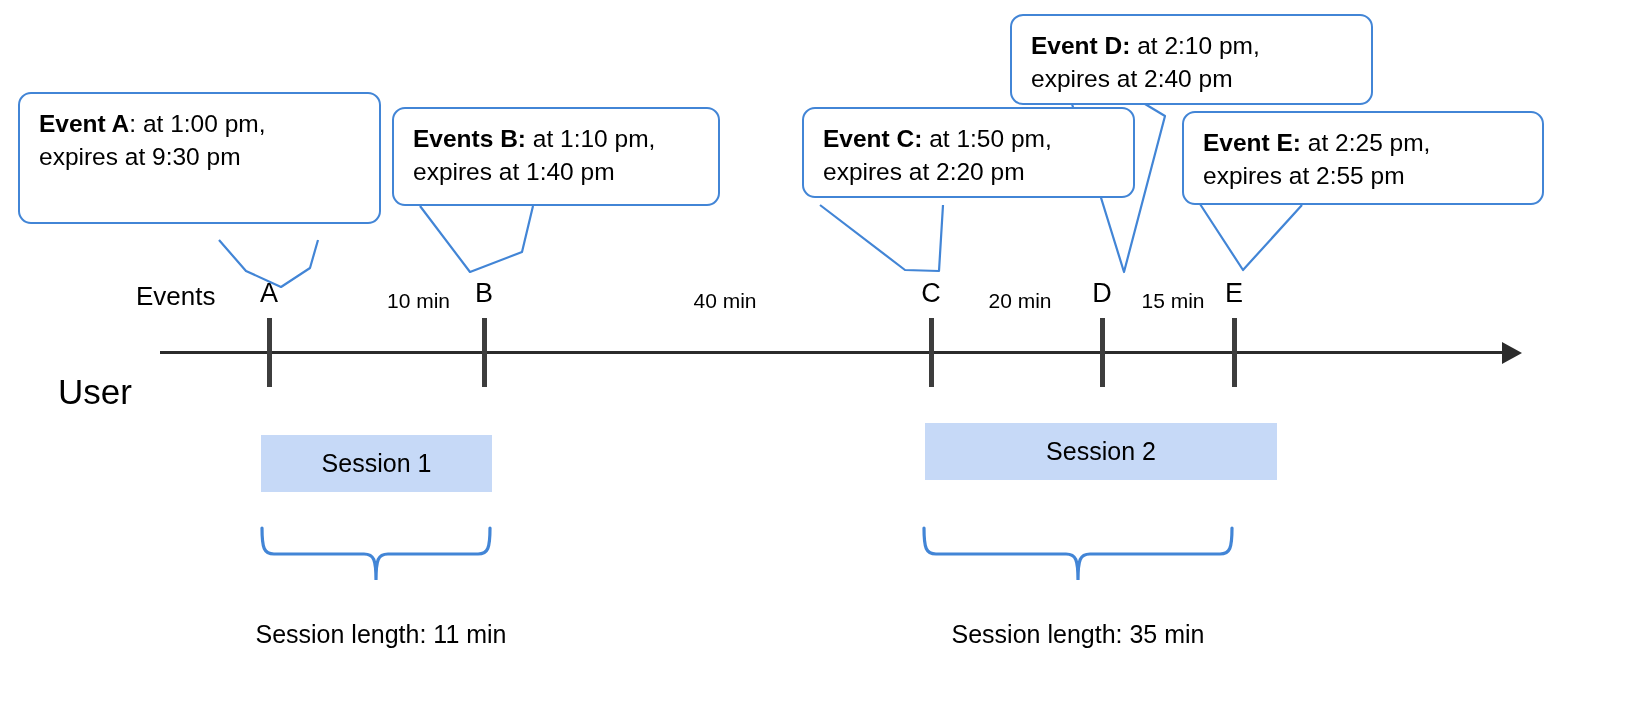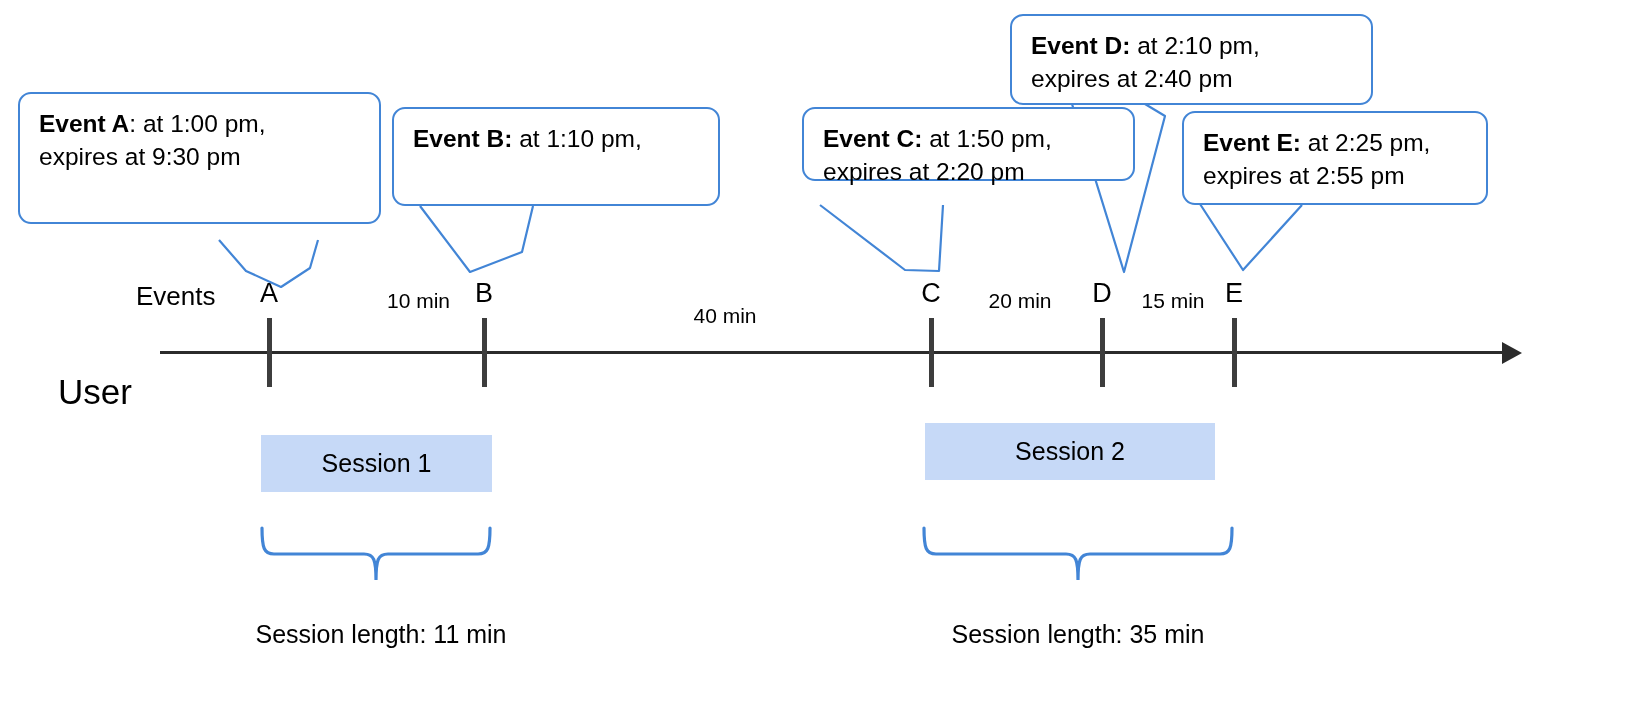--- a/index.html
+++ b/index.html
@@ -61,7 +61,7 @@
 
   <div class="callout" style="left:392px;top:107px;width:328px;height:99px;">
     <div class="txt">
-      <b>Event B:</b><span> at 1:10 pm,</span><br>
+      <b>Events B:</b><span> at 1:10 pm,</span><br>
     </div>
   </div>
 

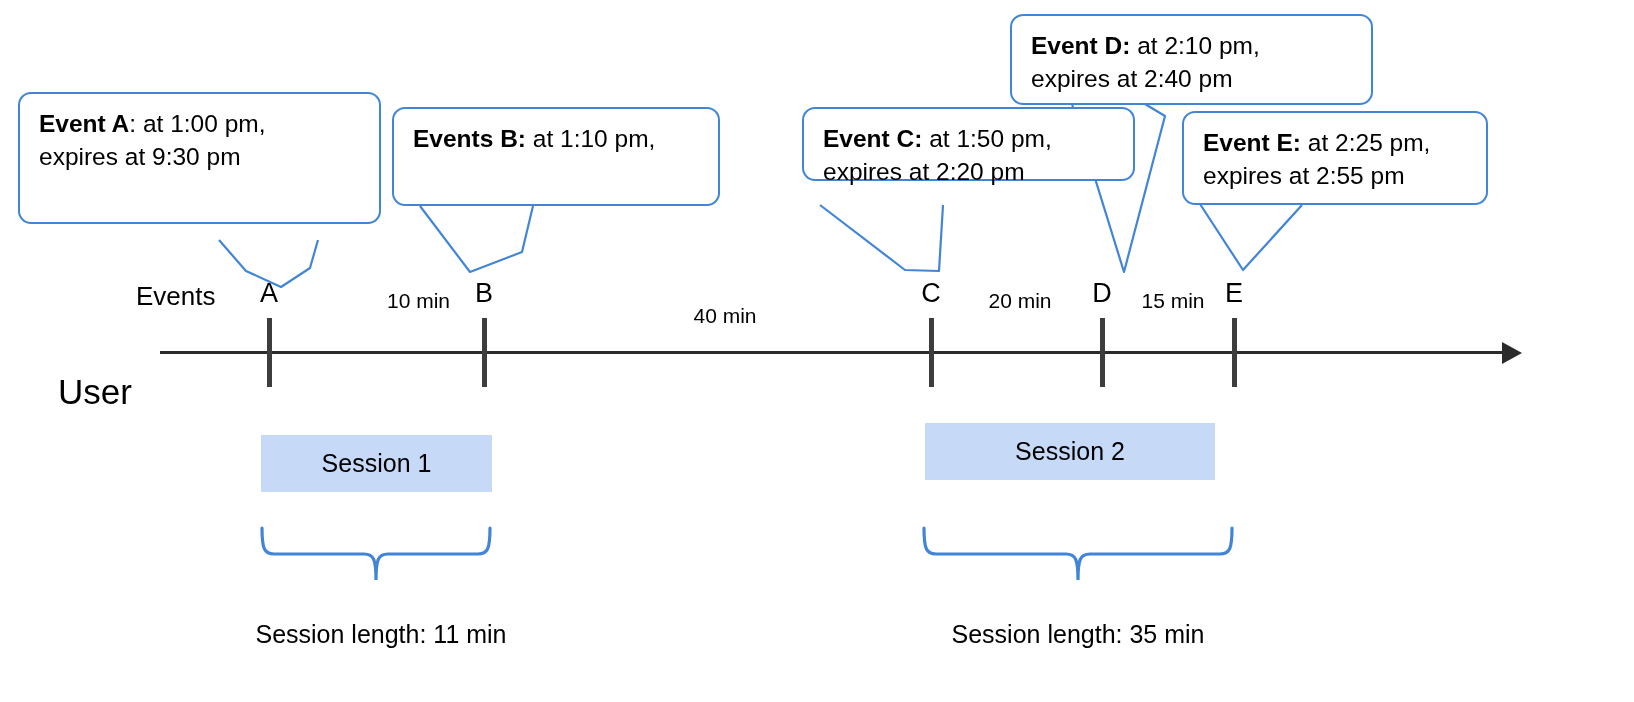--- a/index.html
+++ b/index.html
@@ -65,7 +65,7 @@
     </div>
   </div>
 
-  <div class="callout" style="left:802px;top:107px;width:333px;height:74px;">
+  <div class="callout" style="left:802px;top:107px;width:333px;height:91px;">
     <div class="txt">
       <b>Event C:</b><span> at 1:50 pm,</span><br>
       <span>expires at 2:20 pm</span>

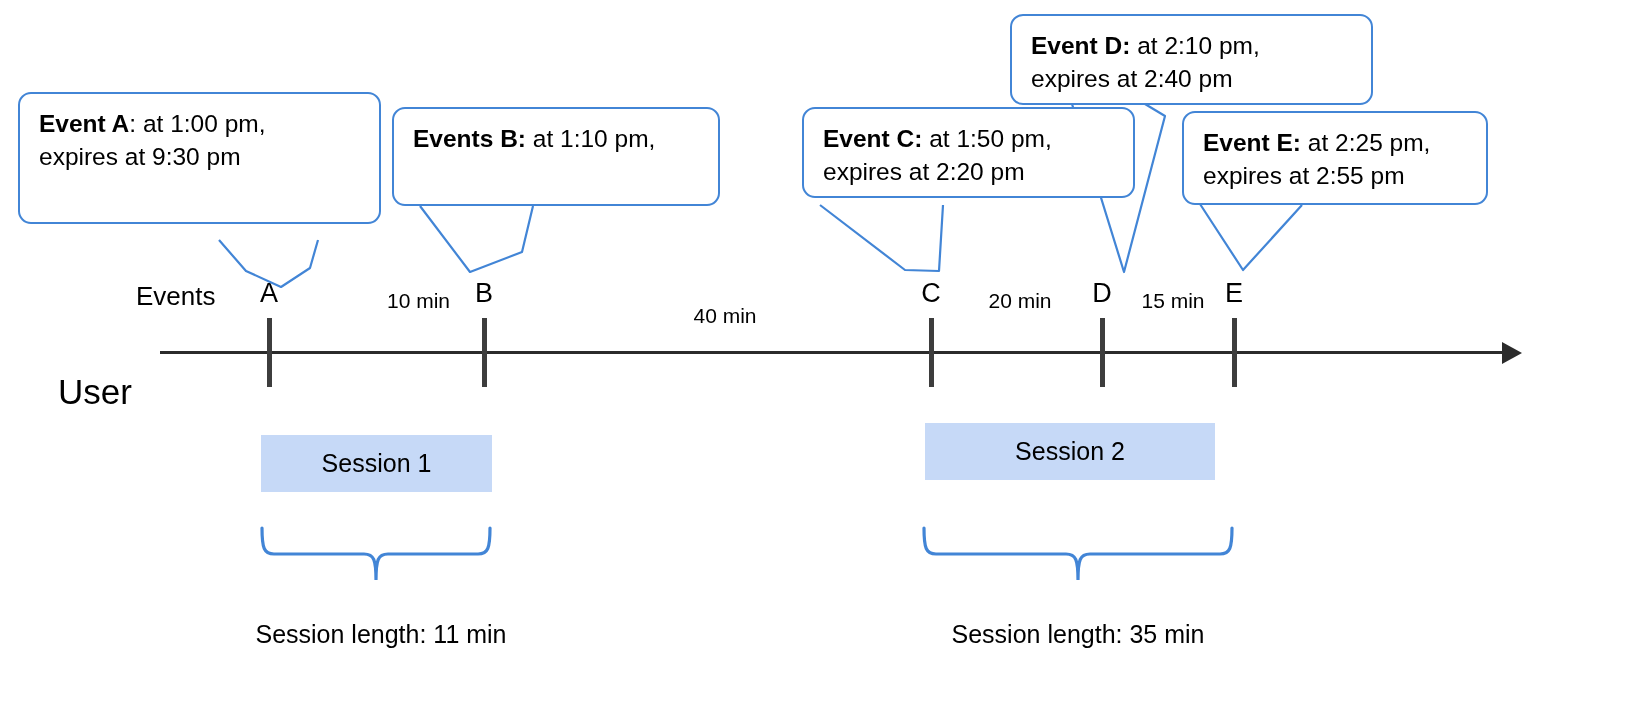--- a/index.html
+++ b/index.html
@@ -79,7 +79,7 @@
     </div>
   </div>
 
-  <div class="callout" style="left:1182px;top:111px;width:306px;height:94px;padding-left:32px;">
+  <div class="callout" style="left:1182px;top:111px;width:362px;height:94px;padding-left:32px;">
     <div class="txt">
       <b>Event E:</b><span> at 2:25 pm,</span><br>
       <span>expires at 2:55 pm</span>

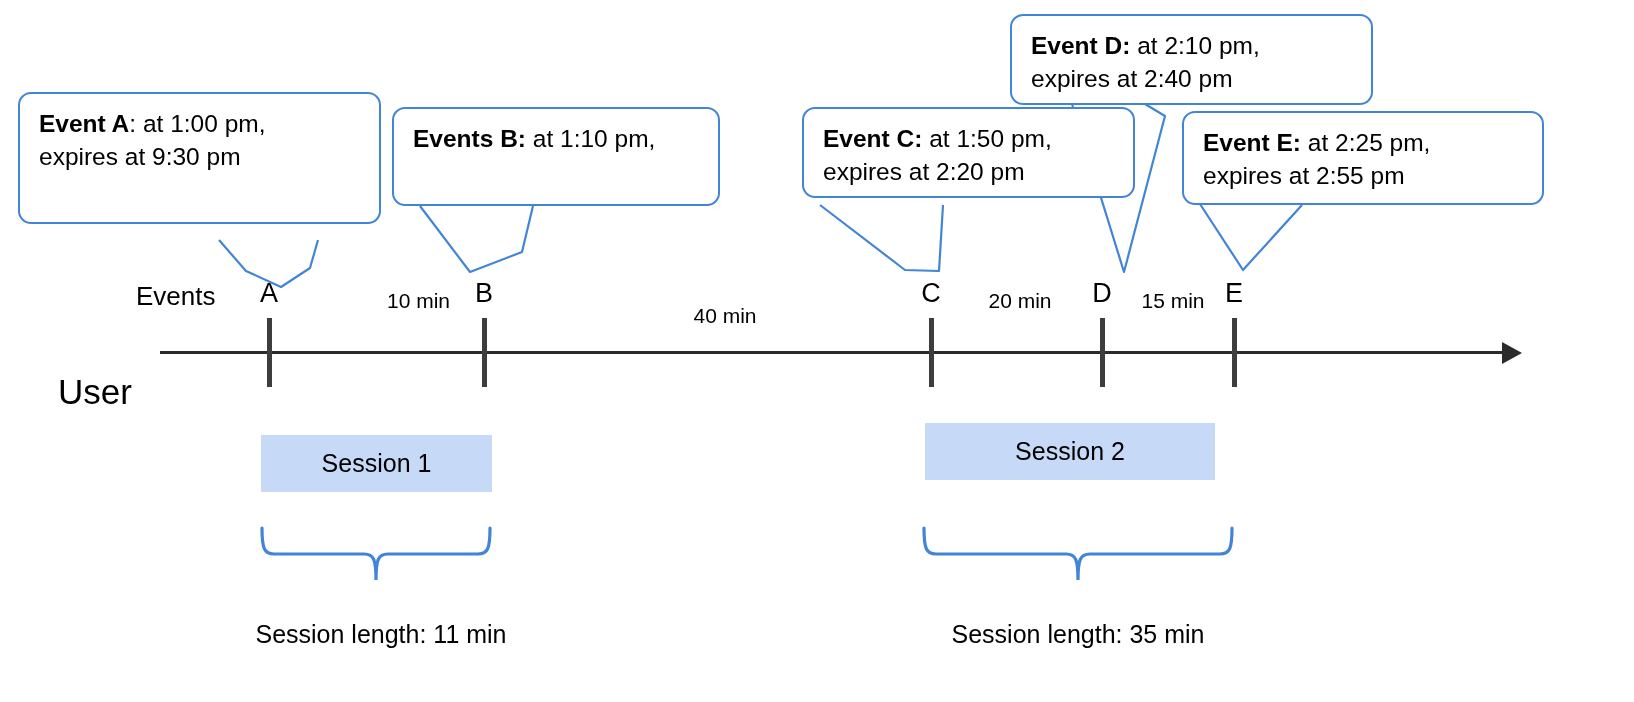--- a/index.html
+++ b/index.html
@@ -62,6 +62,7 @@
   <div class="callout" style="left:392px;top:107px;width:328px;height:99px;">
     <div class="txt">
       <b>Events B:</b><span> at 1:10 pm,</span><br>
+      <span>expires at 1:40 pm</span>
     </div>
   </div>
 

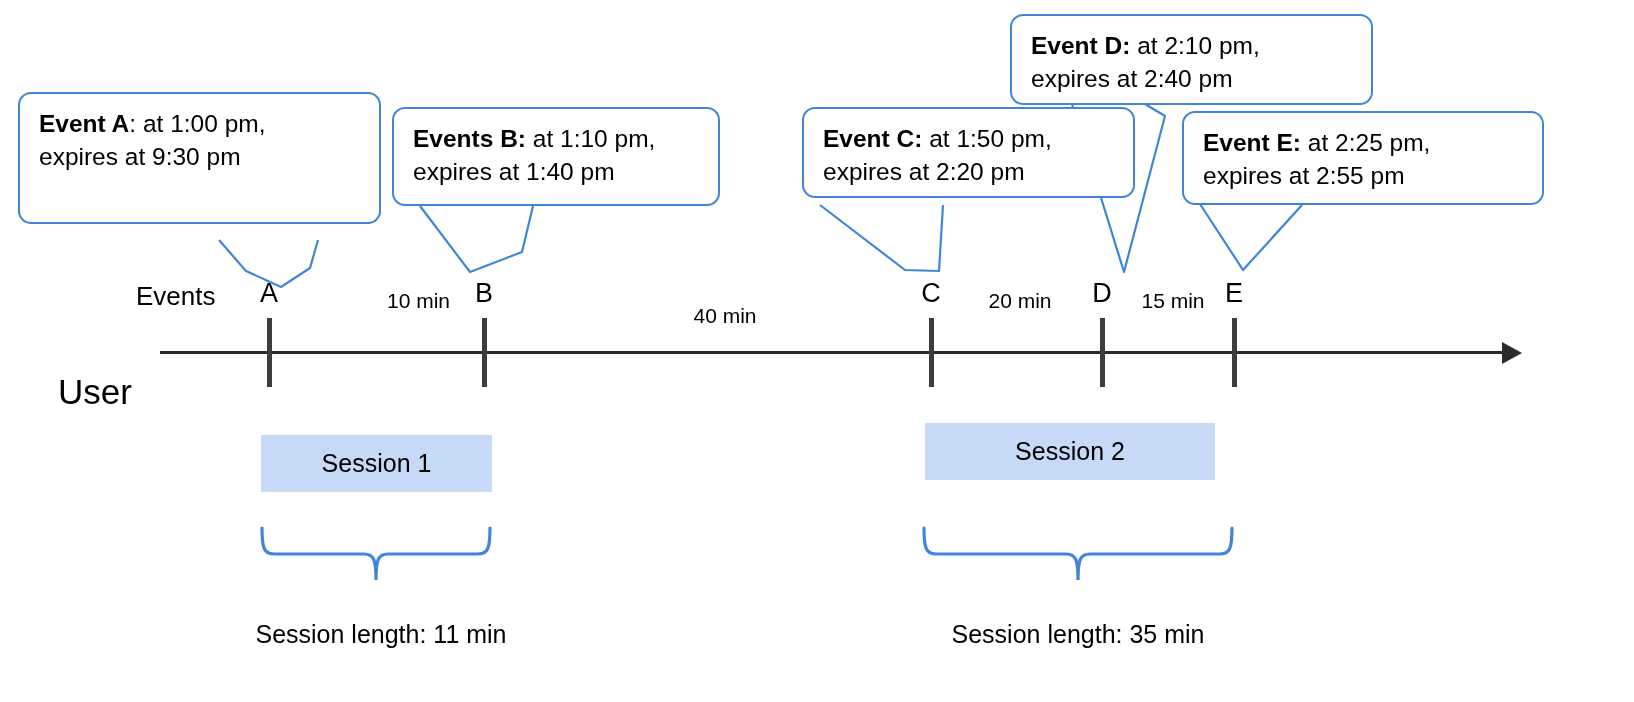--- a/index.html
+++ b/index.html
@@ -106,7 +106,7 @@
   <div class="ticklabel" style="left:1214px;top:278px;width:40px;">E</div>
 
   <div class="gaplabel" style="left:320px;top:289px;width:130px;text-align:right;">10 min</div>
-  <div class="gaplabel" style="left:660px;top:304px;width:130px;">40 min</div>
+  <div class="gaplabel" style="left:660px;top:289px;width:130px;">40 min</div>
   <div class="gaplabel" style="left:955px;top:289px;width:130px;">20 min</div>
   <div class="gaplabel" style="left:1118px;top:289px;width:110px;">15 min</div>
 

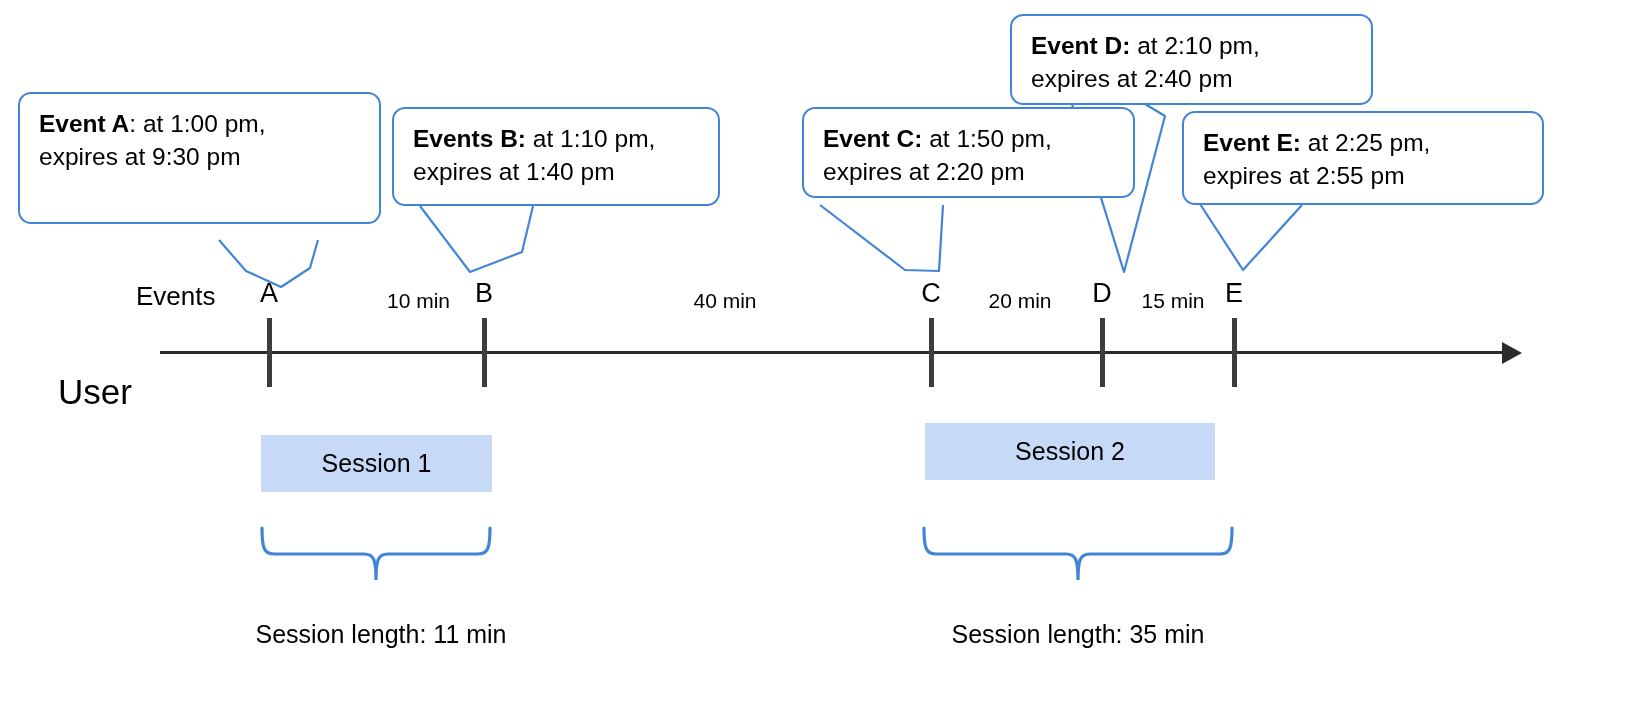--- a/index.html
+++ b/index.html
@@ -113,7 +113,7 @@
   <div class="sessionbox" style="left:261px;top:423px;width:231px;height:57px;margin-top:12px;">
     <span>Session 1</span>
   </div>
-  <div class="sessionbox" style="left:925px;top:423px;width:290px;height:57px;">
+  <div class="sessionbox" style="left:925px;top:423px;width:352px;height:57px;">
     <span>Session 2</span>
   </div>
 

